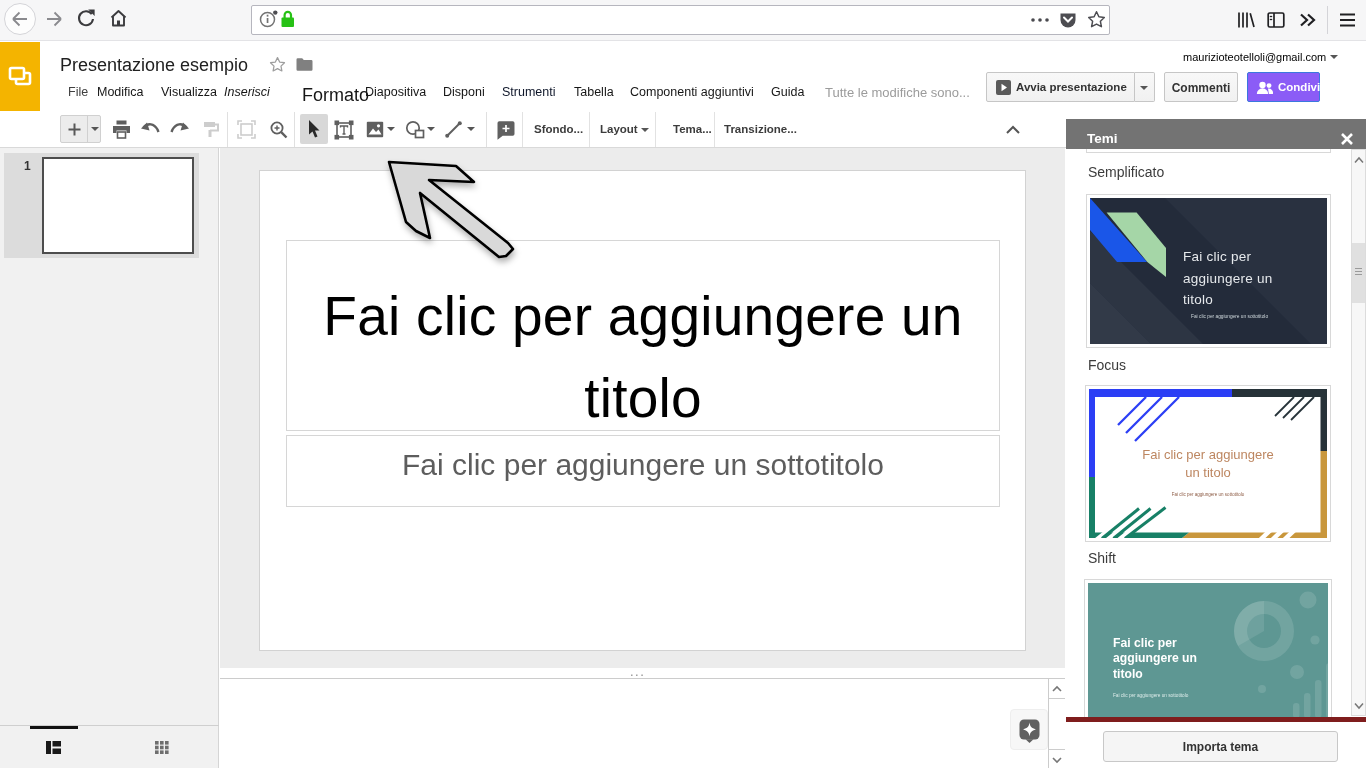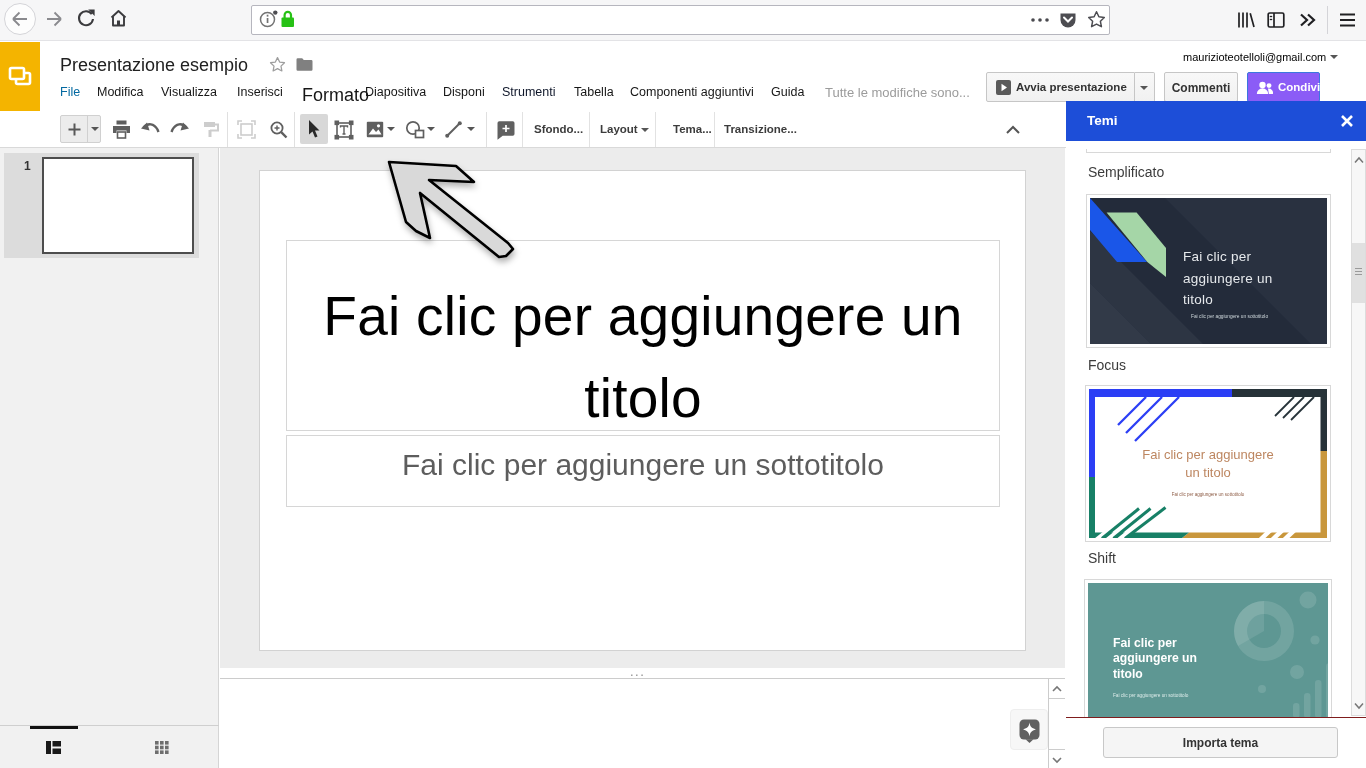--- a/index.html
+++ b/index.html
@@ -99,7 +99,7 @@
     <path d="M0.5 2.5 a1.2 1.2 0 0 1 1.2 -1.2 h4.5 l1.6 1.8 h7.5 a1.2 1.2 0 0 1 1.2 1.2 v8.2 a1.2 1.2 0 0 1 -1.2 1.2 h-13.6 a1.2 1.2 0 0 1 -1.2 -1.2 z" fill="#808080"></path>
   </svg>
 
-  <div class="abs" style="left:60px;top:43px;font-size:12.5px;color:#0369a1;white-space:nowrap;">File</div>
+  <div class="abs" style="left:68px;top:43px;font-size:12.5px;color:#404040;white-space:nowrap;">File</div>
   <div class="abs" style="left:97px;top:43px;font-size:12.5px;color:#161616;white-space:nowrap;">Modifica</div>
   <div class="abs" style="left:161px;top:43px;font-size:12.5px;color:#161616;white-space:nowrap;">Visualizza</div>
   <div class="abs" style="left:237px;top:43px;font-size:12.5px;color:#161616;white-space:nowrap;">Inserisci</div>

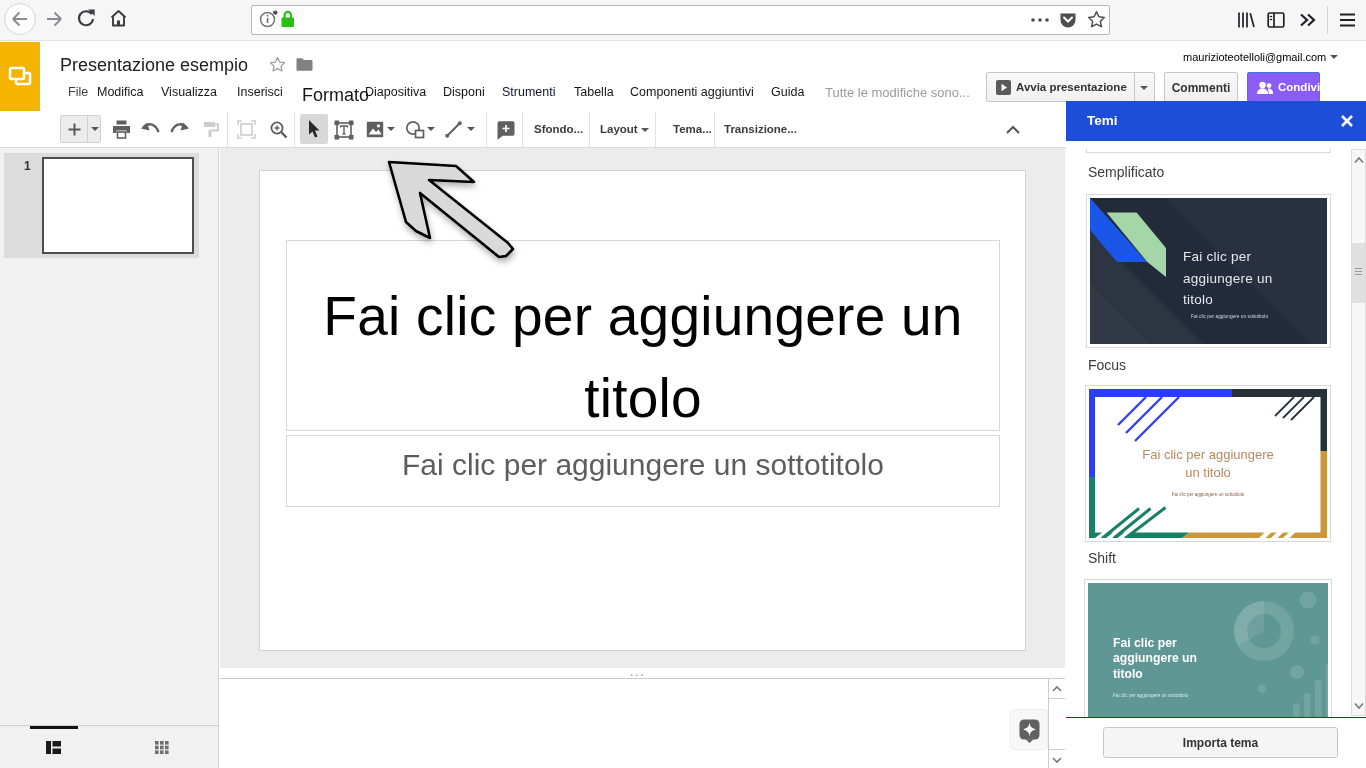--- a/index.html
+++ b/index.html
@@ -102,7 +102,7 @@
   <div class="abs" style="left:68px;top:43px;font-size:12.5px;color:#404040;white-space:nowrap;">File</div>
   <div class="abs" style="left:97px;top:43px;font-size:12.5px;color:#161616;white-space:nowrap;">Modifica</div>
   <div class="abs" style="left:161px;top:43px;font-size:12.5px;color:#161616;white-space:nowrap;">Visualizza</div>
-  <div class="abs" style="left:237px;top:43px;font-size:12.5px;color:#161616;white-space:nowrap;">Inserisci</div>
+  <div class="abs" style="left:224px;top:43px;font-size:12.5px;color:#161616;white-space:nowrap;font-style:italic;">Inserisci</div>
   <div class="abs" style="left:302px;top:43px;font-size:18px;color:#161616;white-space:nowrap;">Formato</div>
   <div class="abs" style="left:365px;top:43px;font-size:12.5px;color:#161616;white-space:nowrap;">Diapositiva</div>
   <div class="abs" style="left:443px;top:43px;font-size:12.5px;color:#161616;white-space:nowrap;">Disponi</div>

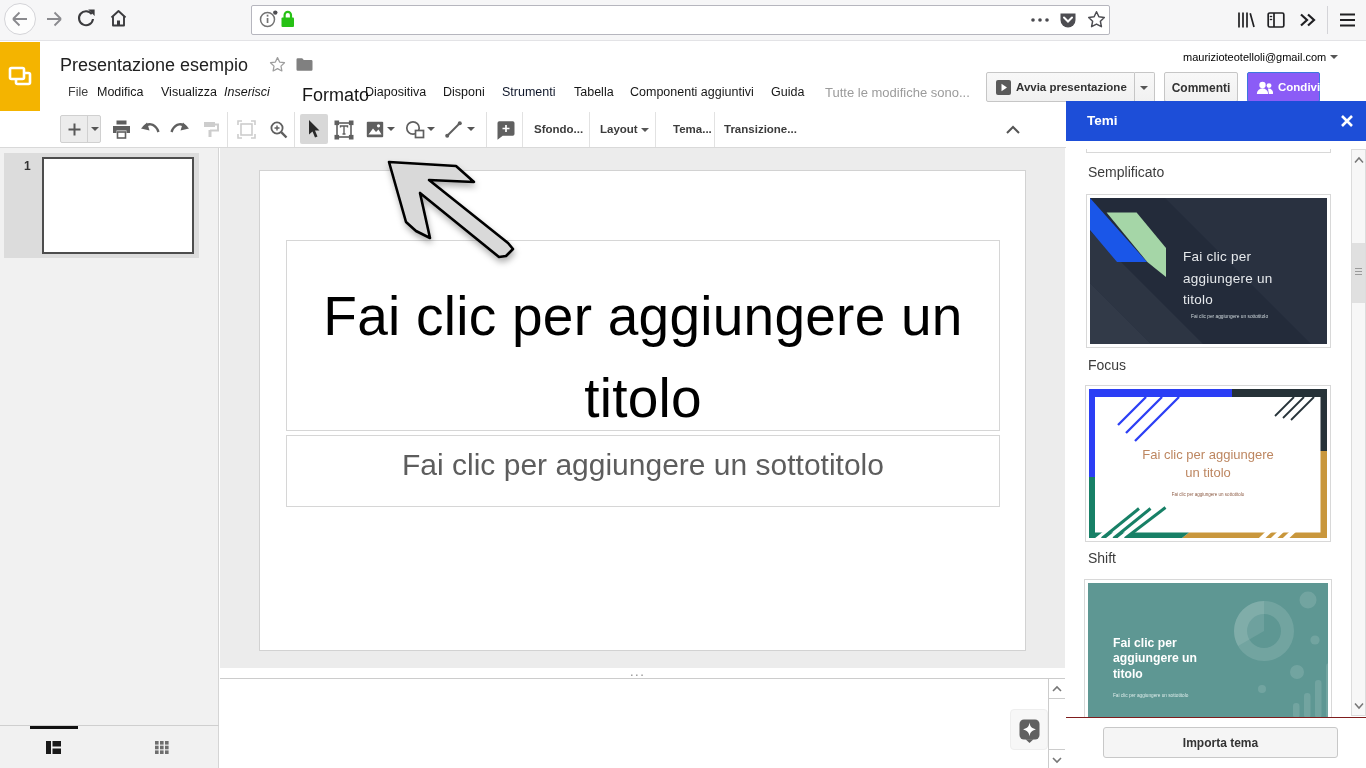--- a/index.html
+++ b/index.html
@@ -242,7 +242,7 @@
   </svg>
 </div>
 
-<div class="abs" style="left:1066px;top:101px;width:300px;height:40px;background:#1d4ed8;">
+<div class="abs" style="left:1066px;top:119px;width:300px;height:40px;background:#737373;">
   <div class="abs" style="left:21px;top:12px;font-size:13.5px;font-weight:bold;color:#fff;">Temi</div>
   <svg class="abs" style="left:274px;top:13px;" width="14" height="14" viewBox="0 0 14 14">
     <path d="M2 2 L12 12 M12 2 L2 12" stroke="#fff" stroke-width="2.6"></path>

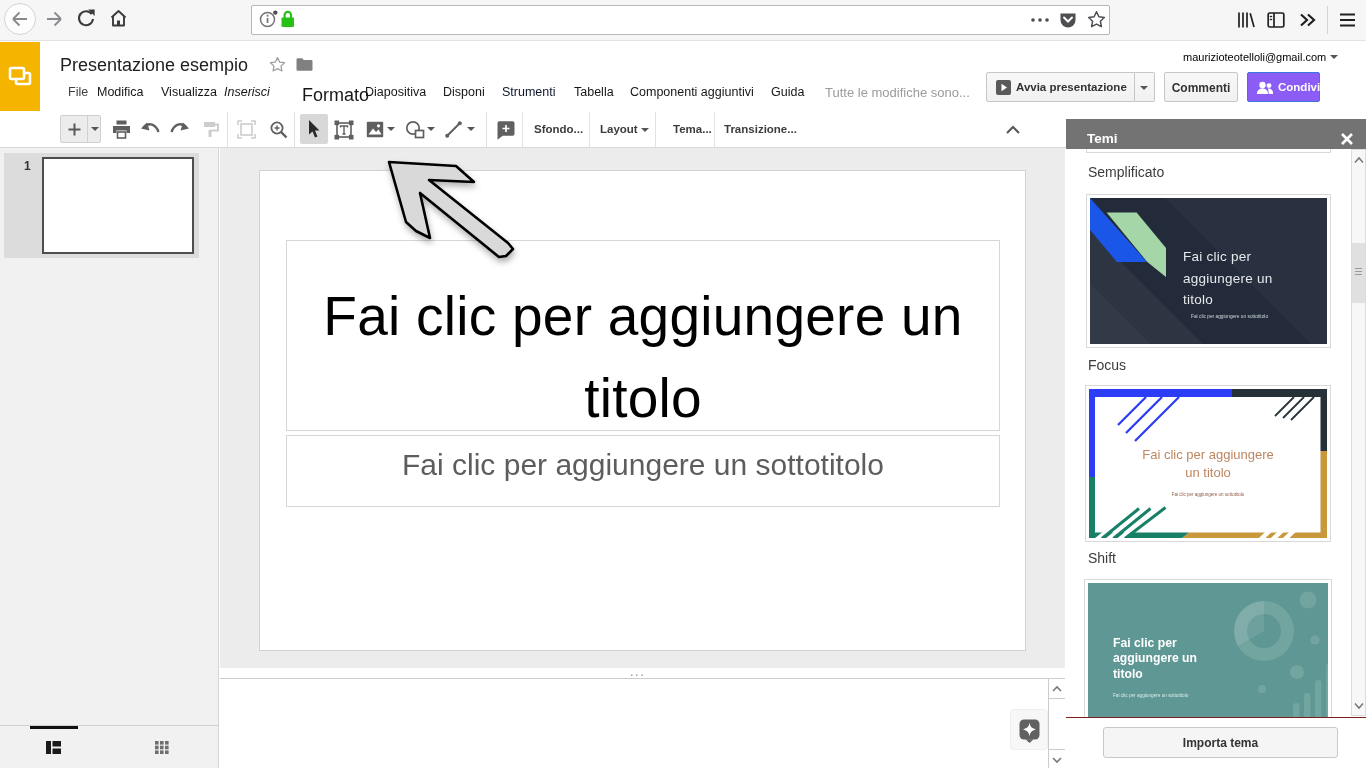--- a/index.html
+++ b/index.html
@@ -406,7 +406,7 @@
     </svg>
   </div>
 
-  <div class="abs" style="left:0;top:568px;width:300px;height:51px;background:#fff;border-top:1px solid #7f1d1d;">
+  <div class="abs" style="left:0;top:568px;width:300px;height:51px;background:#fff;border-top:5px solid #7f1d1d;">
     <div class="abs" style="left:37px;top:9px;width:235px;height:31px;background:#f5f5f5;border:1px solid #c8c8c8;border-radius:3px;text-align:center;">
       <div style="margin-top:8px;font-size:12px;font-weight:bold;color:#333;">Importa tema</div>
     </div>

